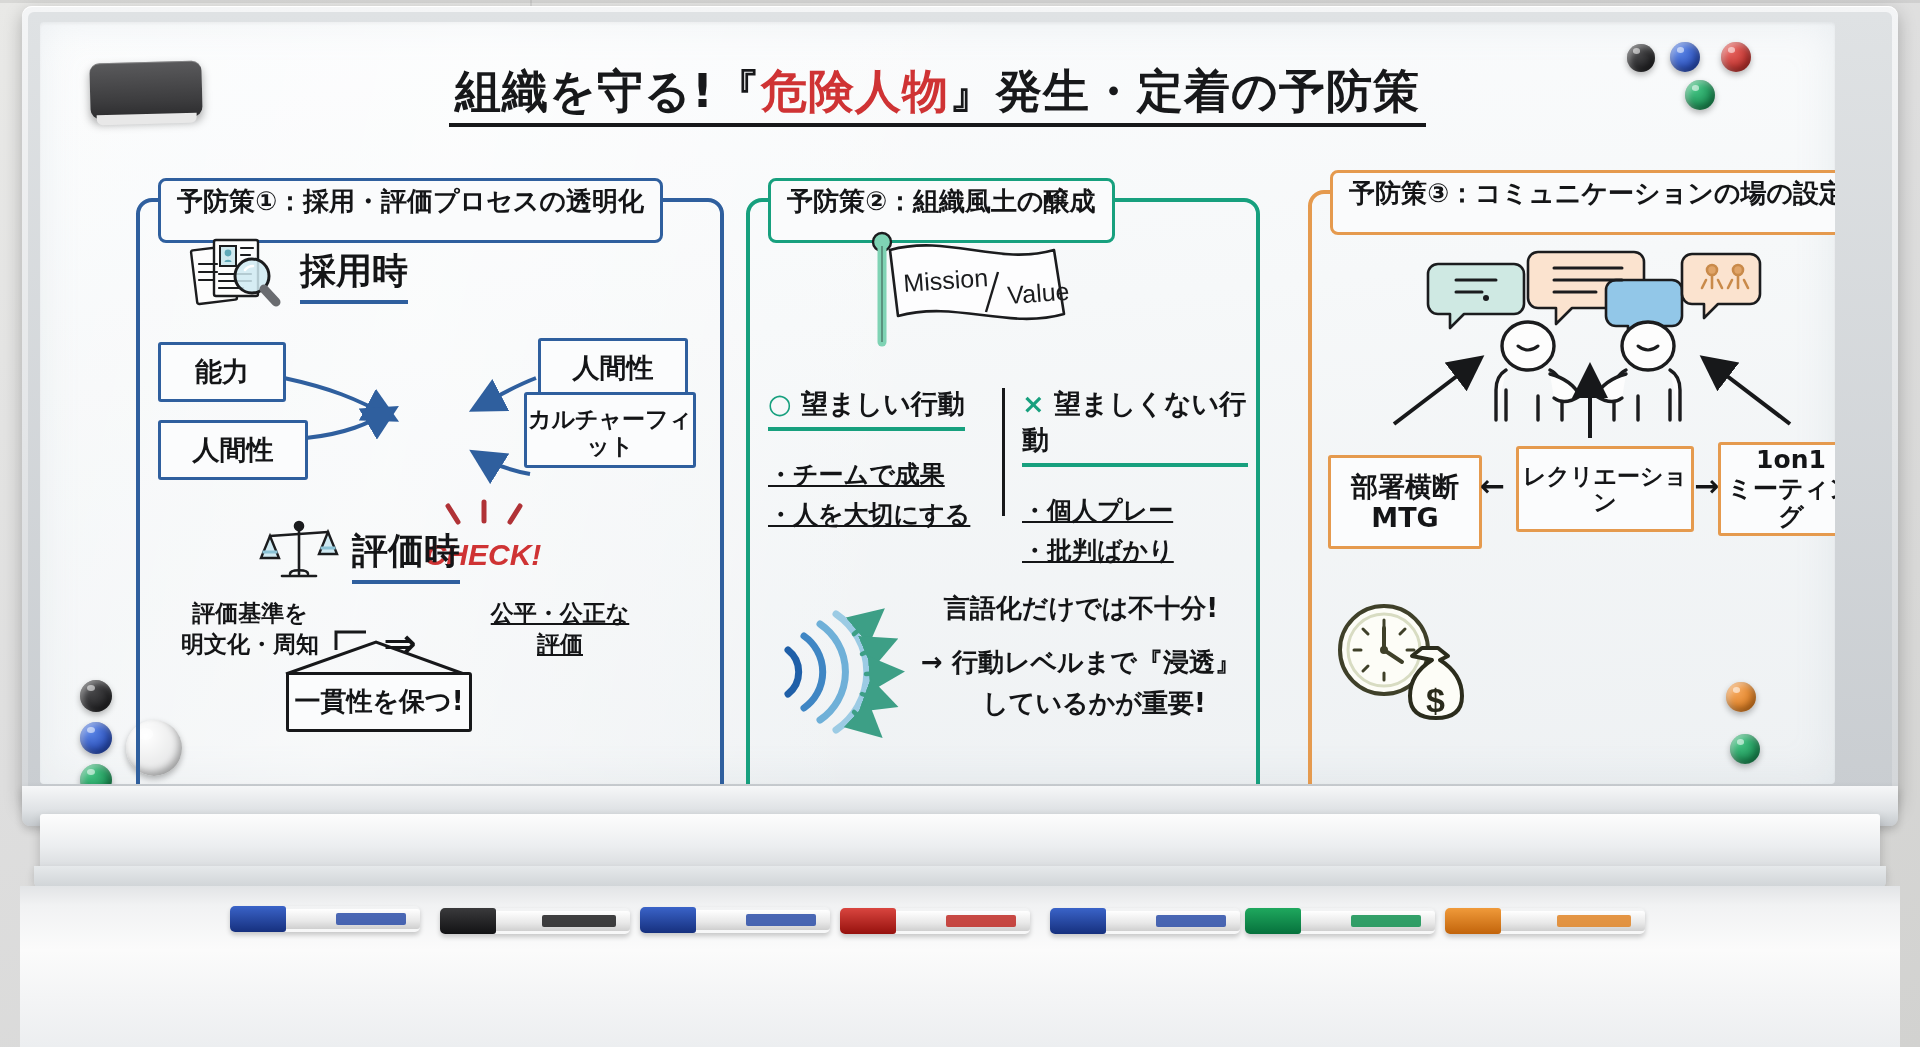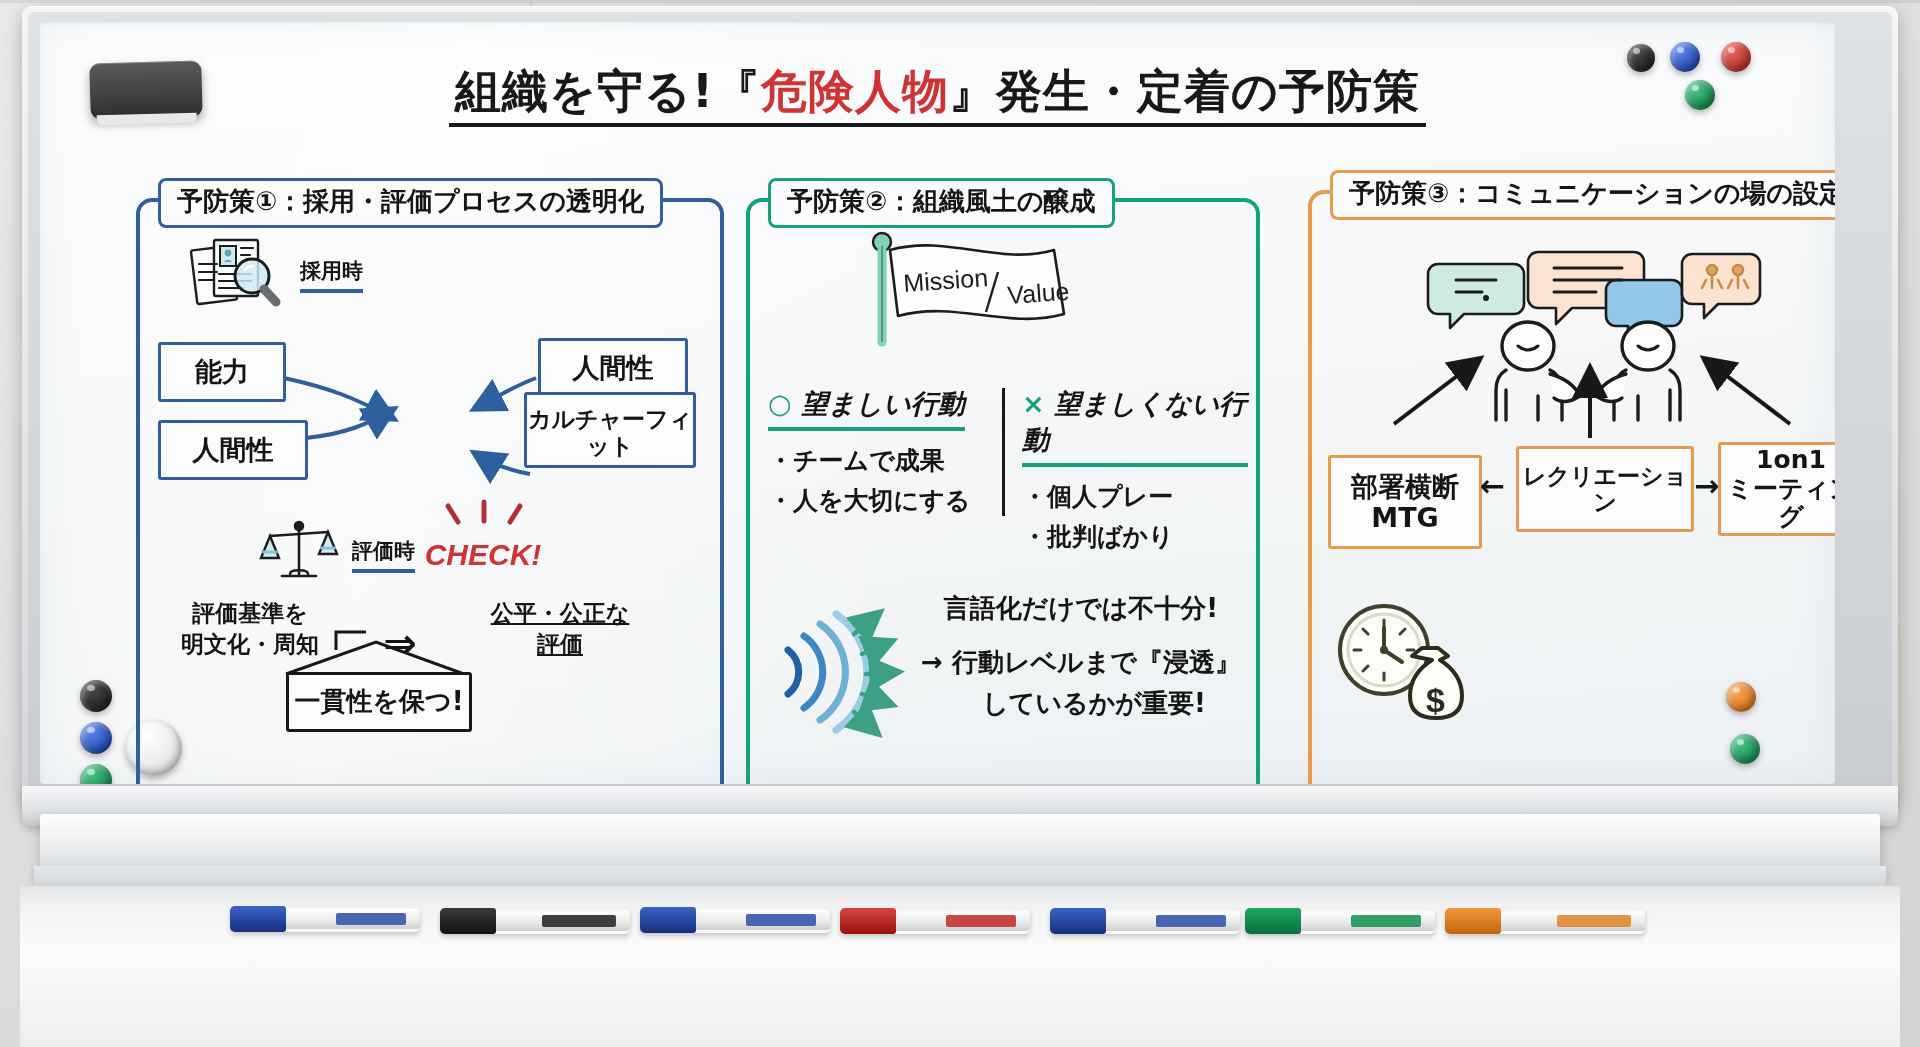--- a/index.html
+++ b/index.html
@@ -79,7 +79,7 @@
 
   
   .panel{position:absolute;border-radius:16px;background:transparent;}
-  .panel .ptitle{position:absolute;left:18px;top:-24px;padding:6px 16px 9px;
+  .panel .ptitle{position:absolute;left:18px;top:-24px;padding:6px 16px 24px;
       border-radius:8px;background:#fafbfc;font-size:26px;font-weight:700;color:#141517;
       white-space:nowrap;line-height:1.1;}
 

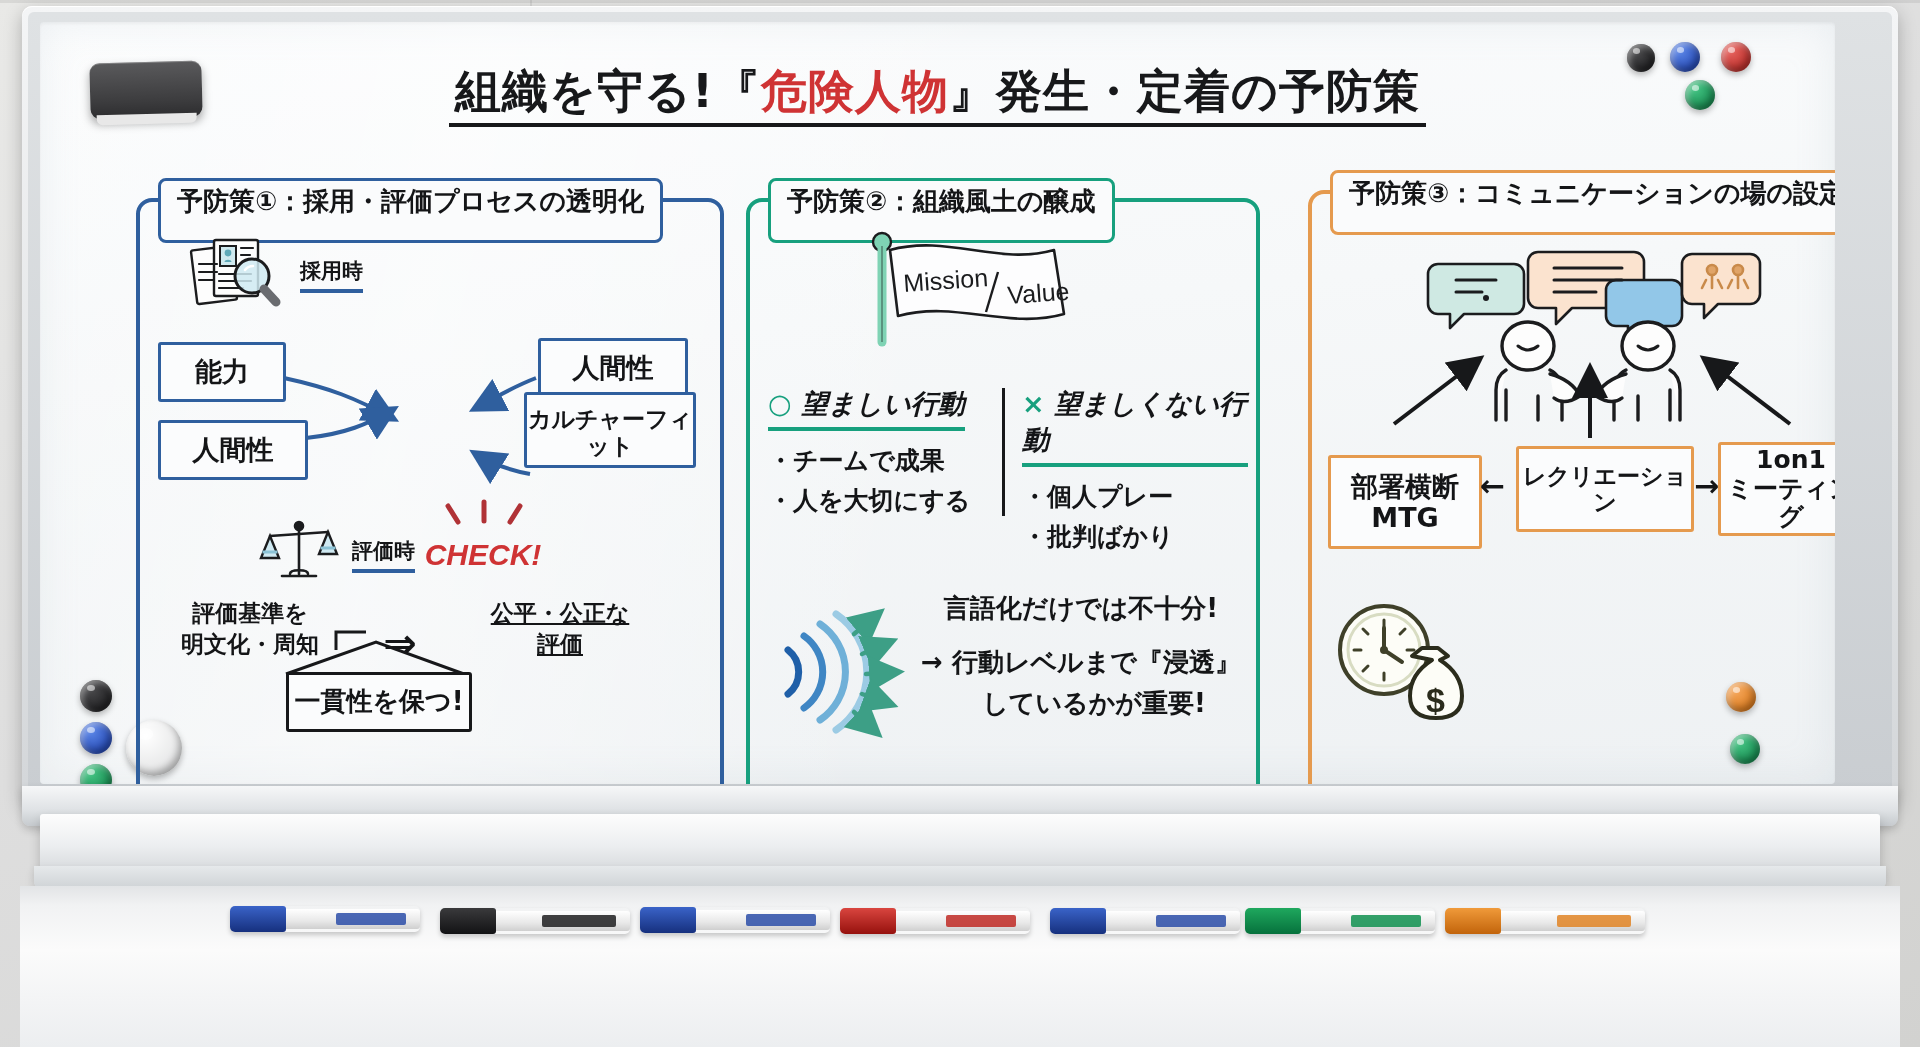--- a/index.html
+++ b/index.html
@@ -94,7 +94,7 @@
 
   
   .sec-head{position:absolute;display:flex;align-items:center;gap:14px;}
-  .sec-head .lbl{font-size:21px;font-weight:700;padding-bottom:4px;}
+  .sec-head .lbl{font-size:36px;font-weight:700;padding-bottom:4px;}
   .sec-head .lbl.ul-blue{border-bottom:4px solid #2f5f9e;}
 
   .box{position:absolute;border-radius:3px;background:#fbfcfd;

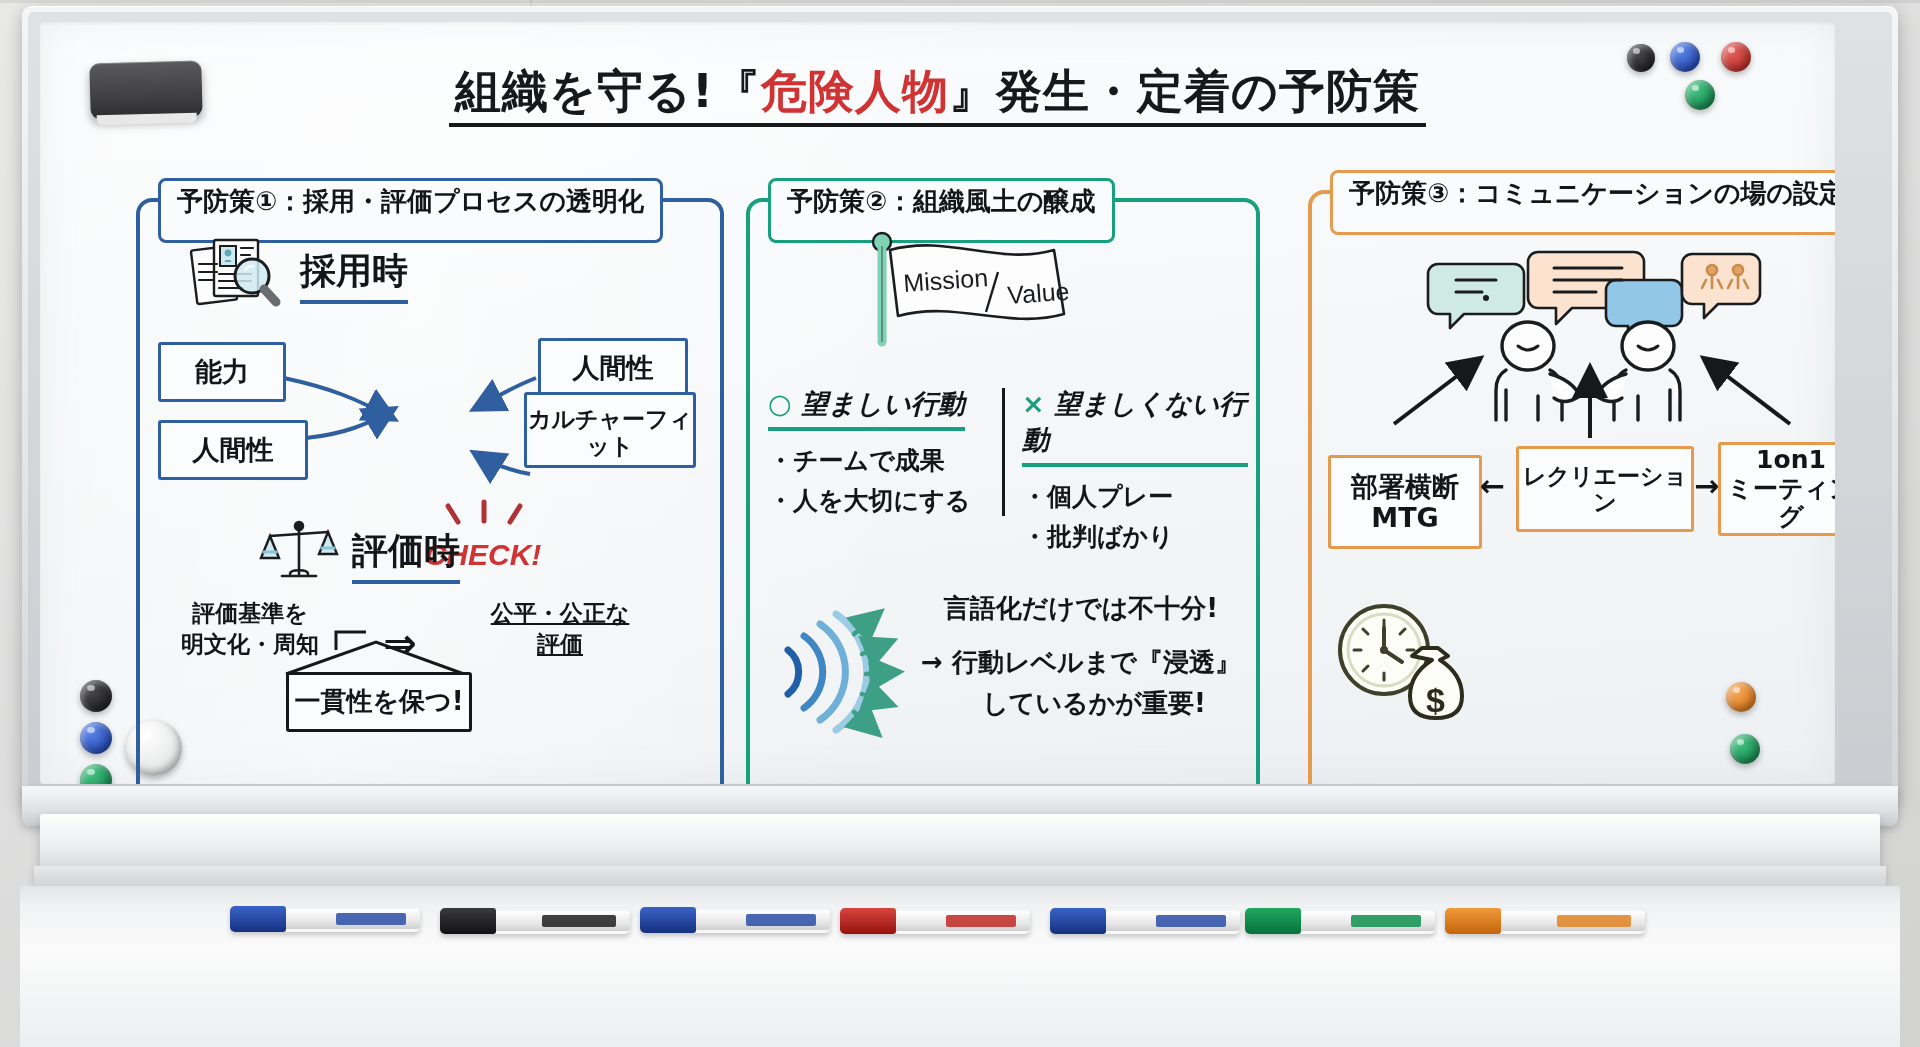--- a/index.html
+++ b/index.html
@@ -115,7 +115,7 @@
 
   
   .col-head{font-size:27px;font-weight:700;padding-bottom:5px;}
-  .ul-green{border-bottom:4px solid #17a07e;font-style:italic;}
+  .ul-green{border-bottom:4px solid #17a07e;}
   .bullets{font-size:25px;font-weight:700;line-height:1.6;margin-top:10px;}
 
   

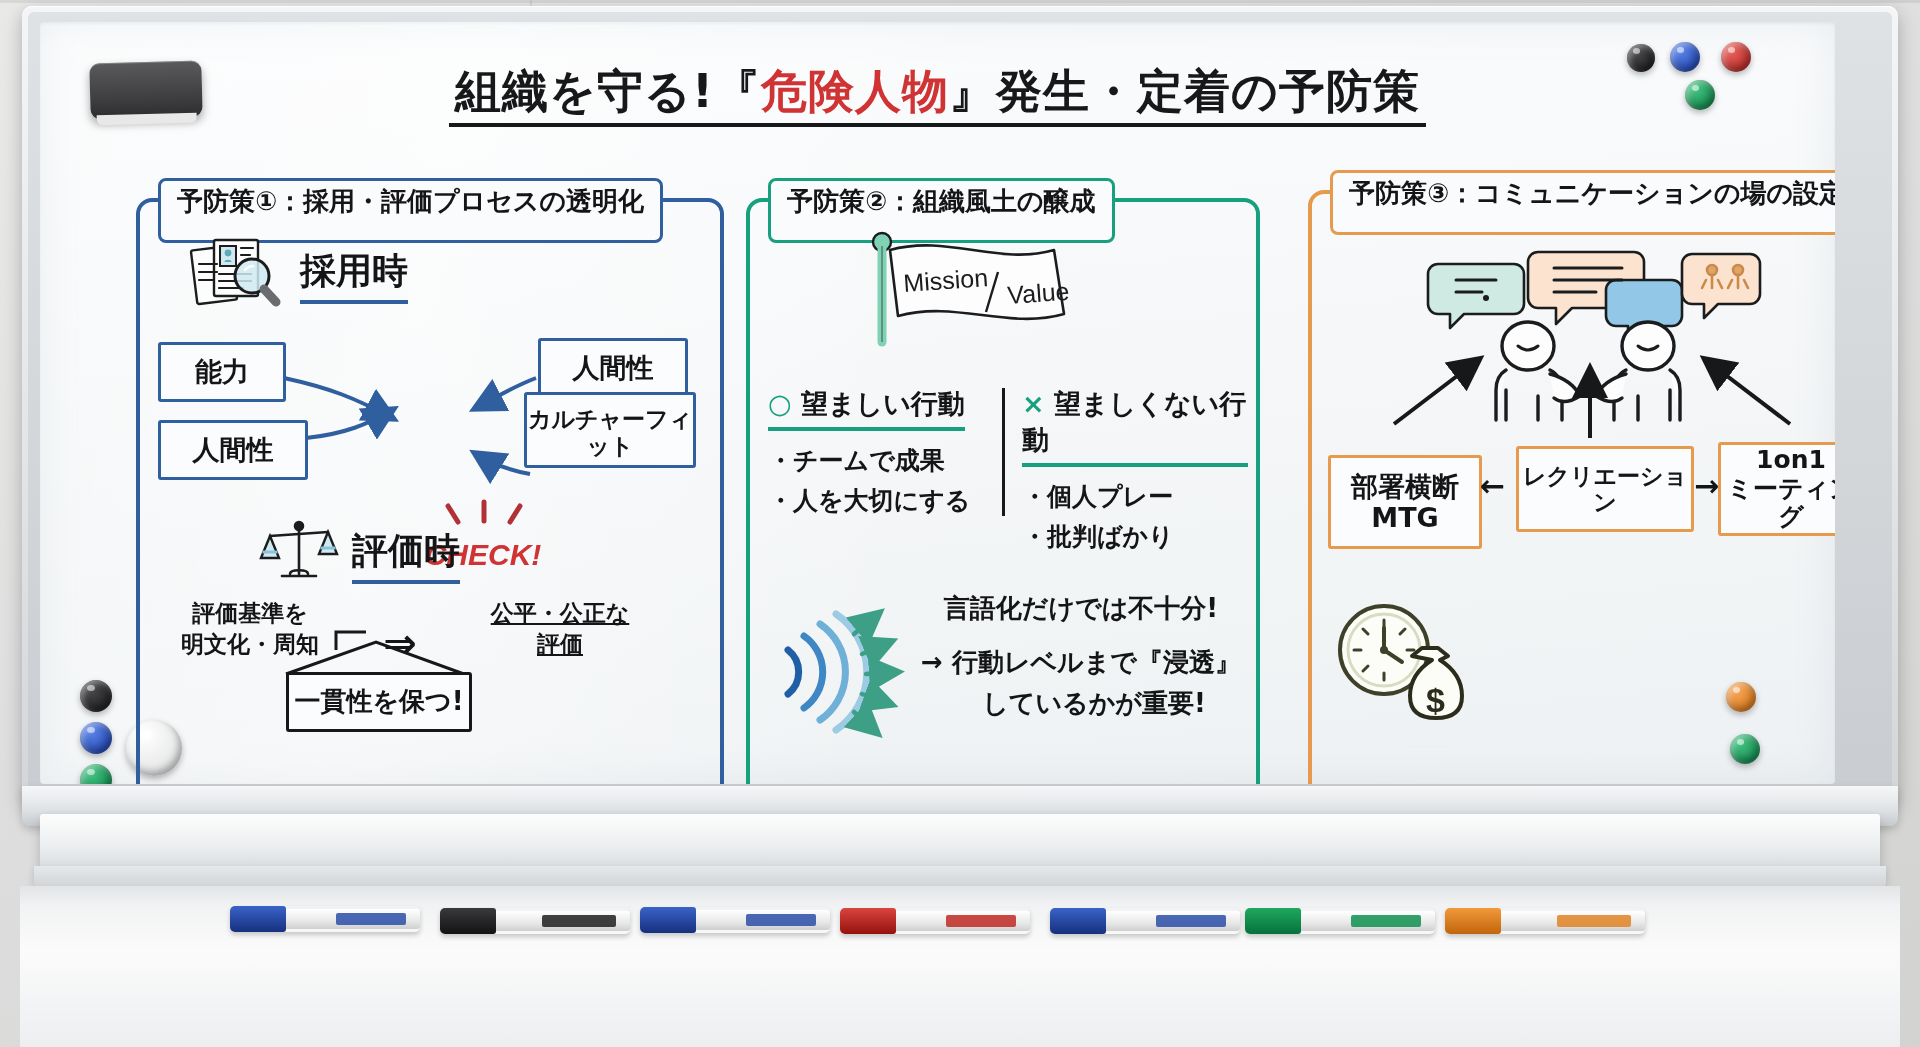--- a/index.html
+++ b/index.html
@@ -116,7 +116,7 @@
   
   .col-head{font-size:27px;font-weight:700;padding-bottom:5px;}
   .ul-green{border-bottom:4px solid #17a07e;}
-  .bullets{font-size:25px;font-weight:700;line-height:1.6;margin-top:10px;}
+  .bullets{font-size:25px;font-weight:700;line-height:1.6;margin-top:24px;text-decoration:underline;}
 
   
   .note3{position:absolute;font-size:25px;font-weight:700;line-height:1.55;}

